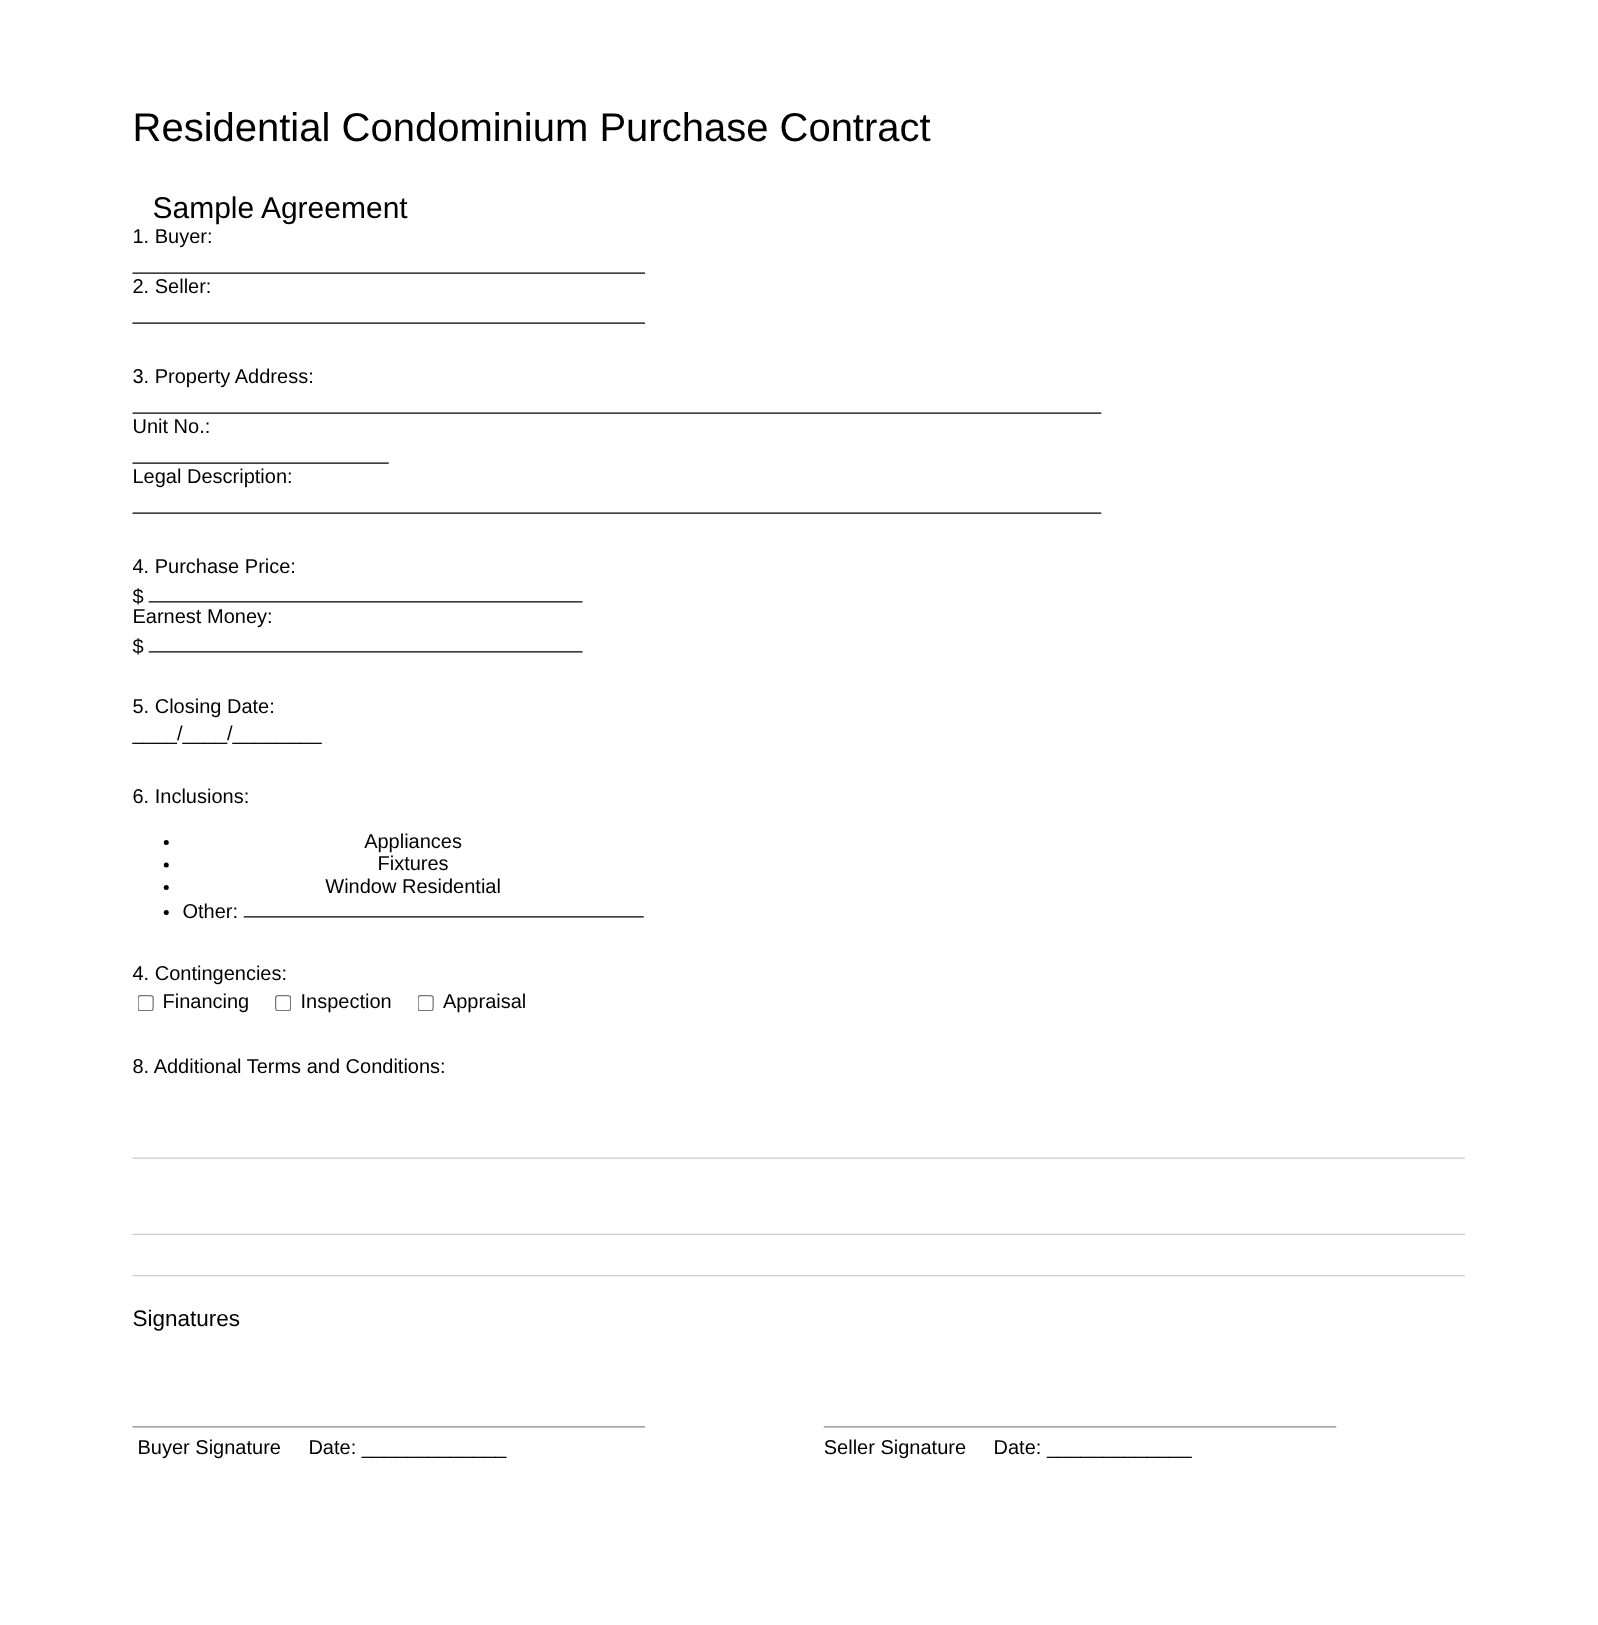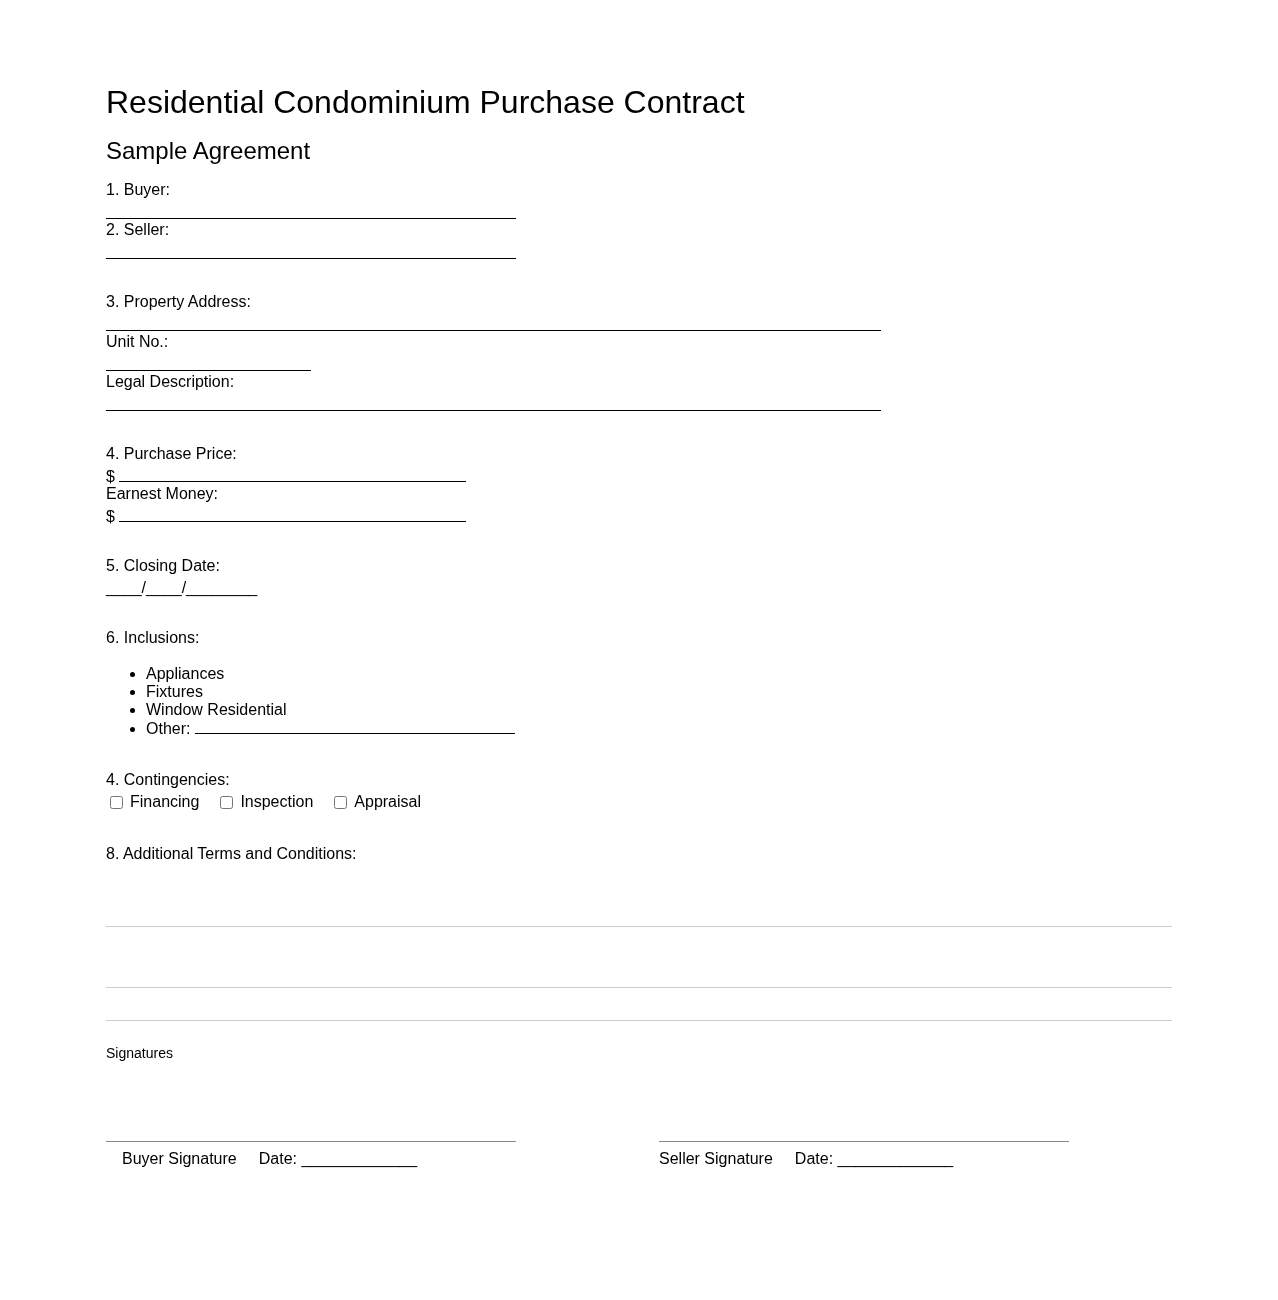--- a/index.html
+++ b/index.html
@@ -9,7 +9,7 @@
     }
     .page { position: absolute; left: 106px; top: 0; width: 1066px; }
     .title { position: absolute; top: 84px; left: 0; font-size: 32px; margin: 0; font-weight: normal; white-space: nowrap; text-align: center; }
-    .subtitle { position: absolute; top: 137px; left: 0; font-size: 24px; margin: 0; font-weight: normal; white-space: nowrap; }
+    .subtitle { position: absolute; top: 137px; left: 0; font-size: 24px; margin: 16px; font-weight: normal; white-space: nowrap; }
     .lbl { position: absolute; left: 0; font-size: 16px; font-weight: normal; white-space: nowrap; }
     .line { position: absolute; left: 0; border-bottom: 1px solid #000; height: 0; }
     .txt { position: absolute; left: 0; font-size: 16px; white-space: nowrap; }

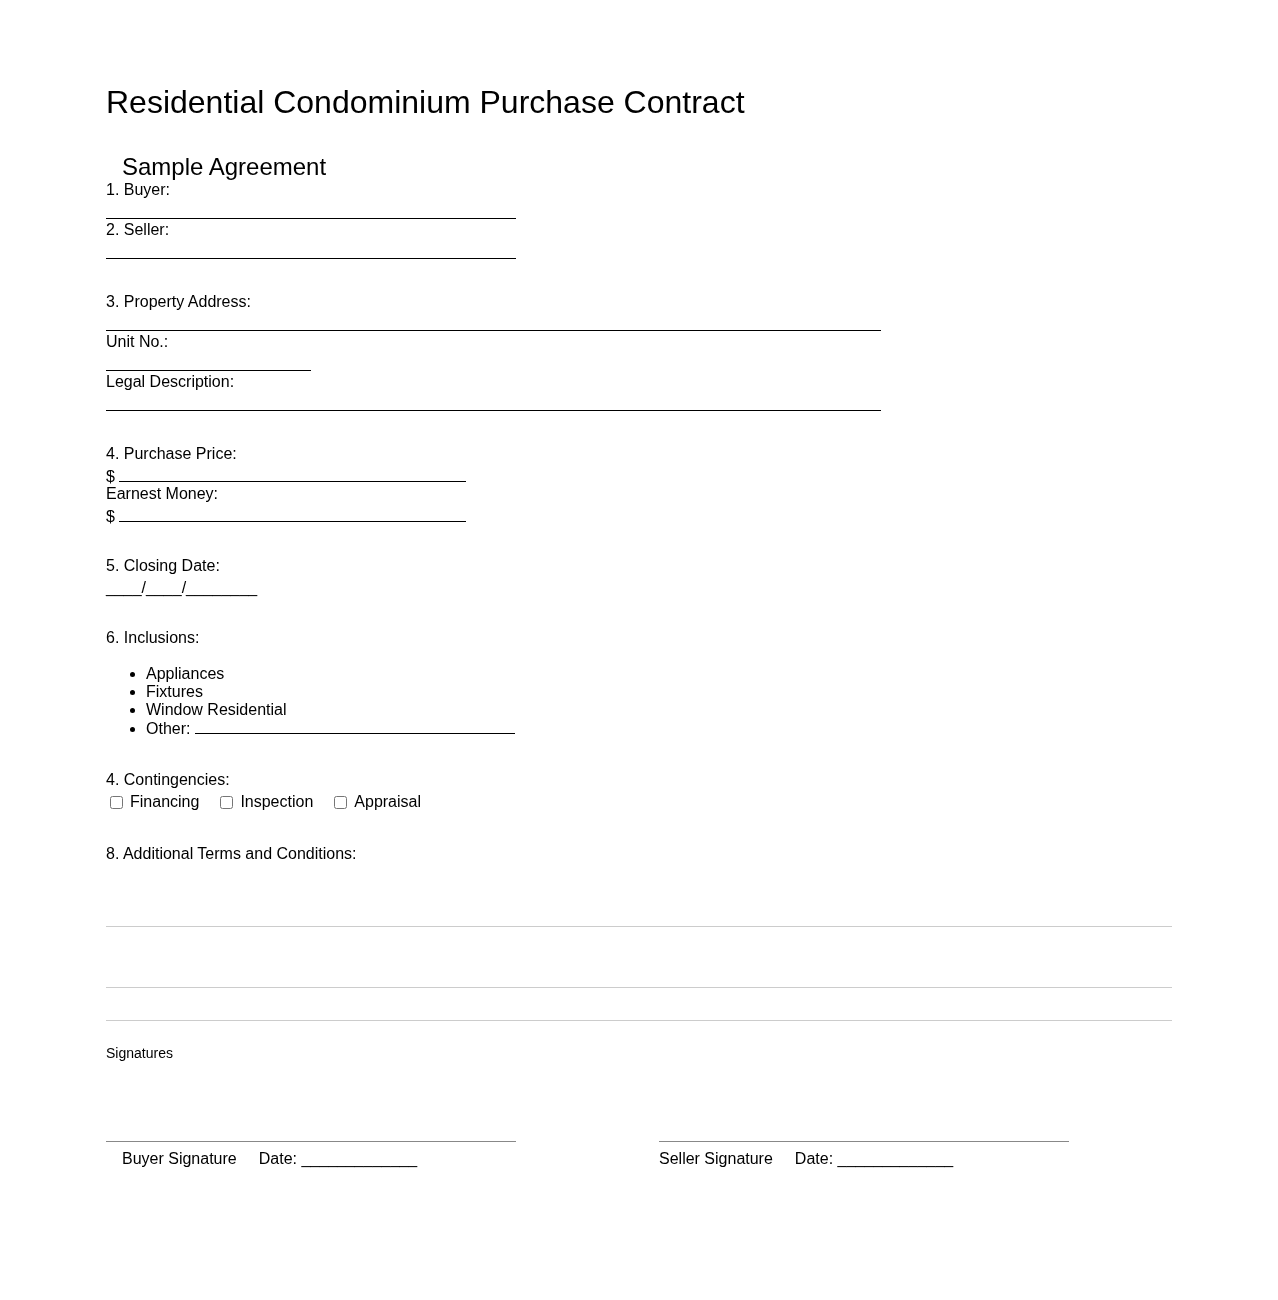--- a/index.html
+++ b/index.html
@@ -15,7 +15,7 @@
     .txt { position: absolute; left: 0; font-size: 16px; white-space: nowrap; }
     .blank { display: inline-block; border-bottom: 1px solid #000; height: 14px; vertical-align: baseline; }
     ul.incl { position: absolute; left: 0; top: 665px; margin: 0; padding-left: 40px; font-size: 16px; line-height: 18px; }
-    ul.incl li { list-style: disc; }
+    ul.incl li { list-style: disc; text-align: center; }
     .cbrow { position: absolute; left: 0; top: 793px; font-size: 16px; white-space: nowrap; display: flex; align-items: center; }
     .cbrow label { display: inline-flex; align-items: center; margin-right: 17px; }
     .cbrow input { width: 13px; height: 13px; margin: 0 7px 0 4px; }

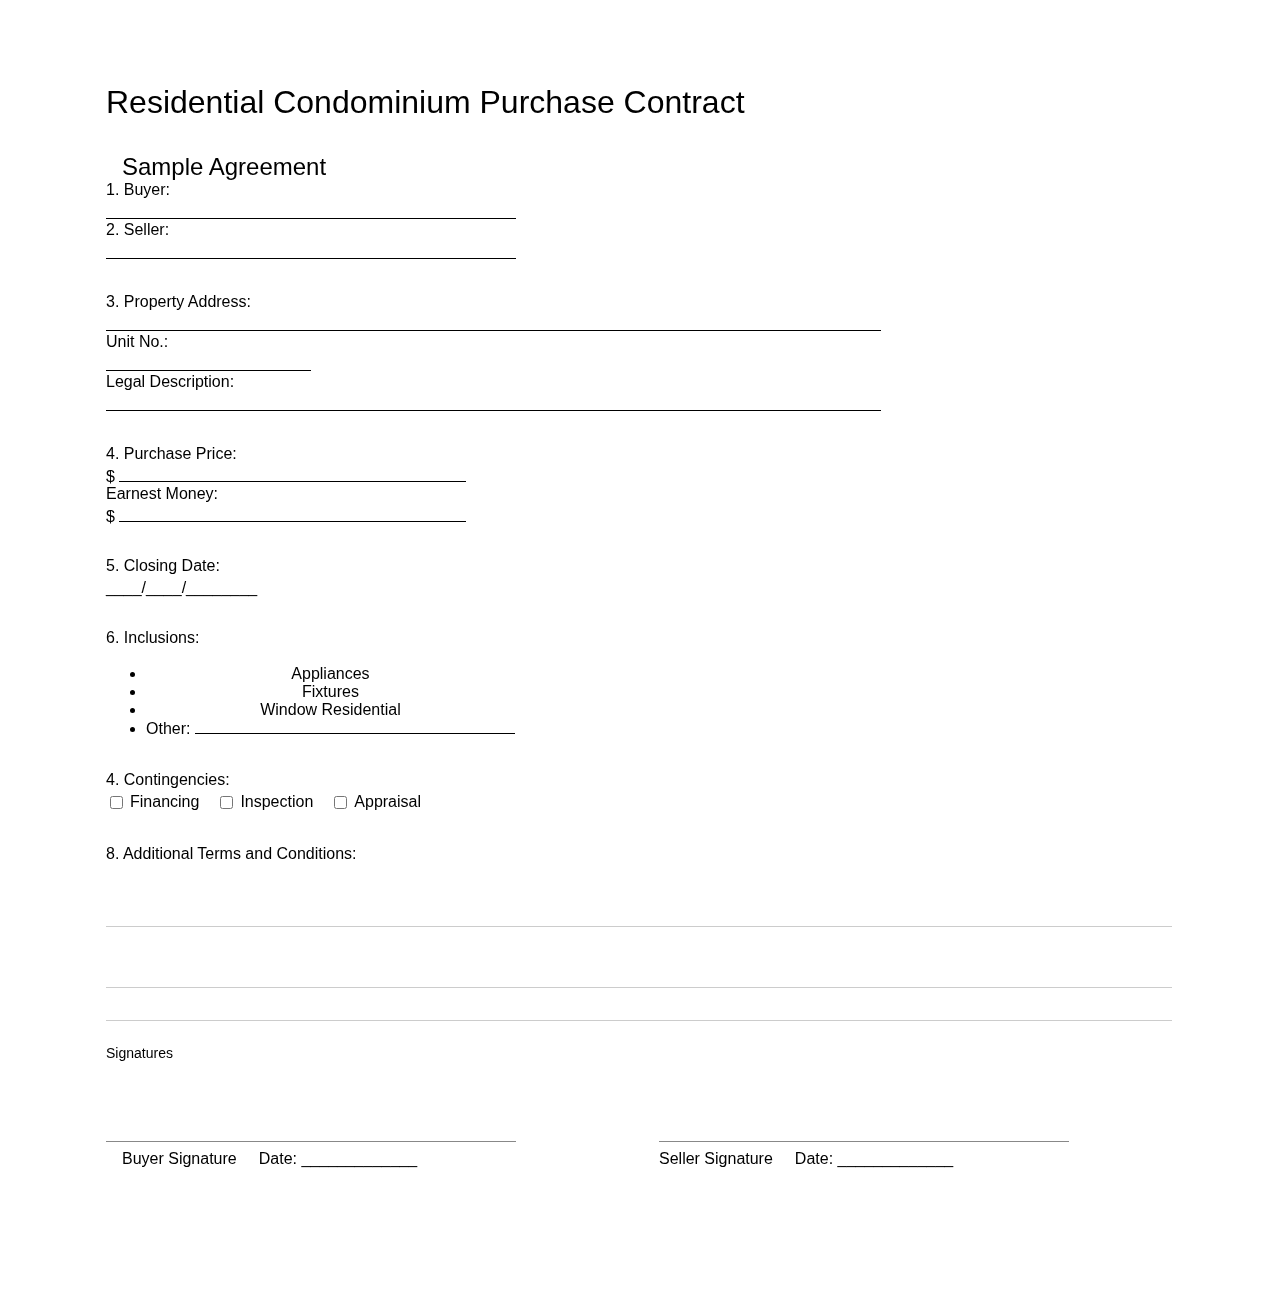--- a/index.html
+++ b/index.html
@@ -20,7 +20,7 @@
     .cbrow label { display: inline-flex; align-items: center; margin-right: 17px; }
     .cbrow input { width: 13px; height: 13px; margin: 0 7px 0 4px; }
     .termline { position: absolute; left: 0; width: 1066px; border-bottom: 1px solid #ccc; height: 0; }
-    .sigtitle { position: absolute; top: 1045px; left: 0; font-size: 14px; white-space: nowrap; }
+    .sigtitle { position: absolute; top: 1045px; left: 0; font-size: 18px; white-space: nowrap; }
     .sigline { position: absolute; top: 1141px; width: 410px; border-bottom: 1px solid #888; height: 0; }
     .siglbl { position: absolute; top: 1150px; font-size: 16px; white-space: nowrap; }
     .siglbl .gap { display: inline-block; width: 22px; }

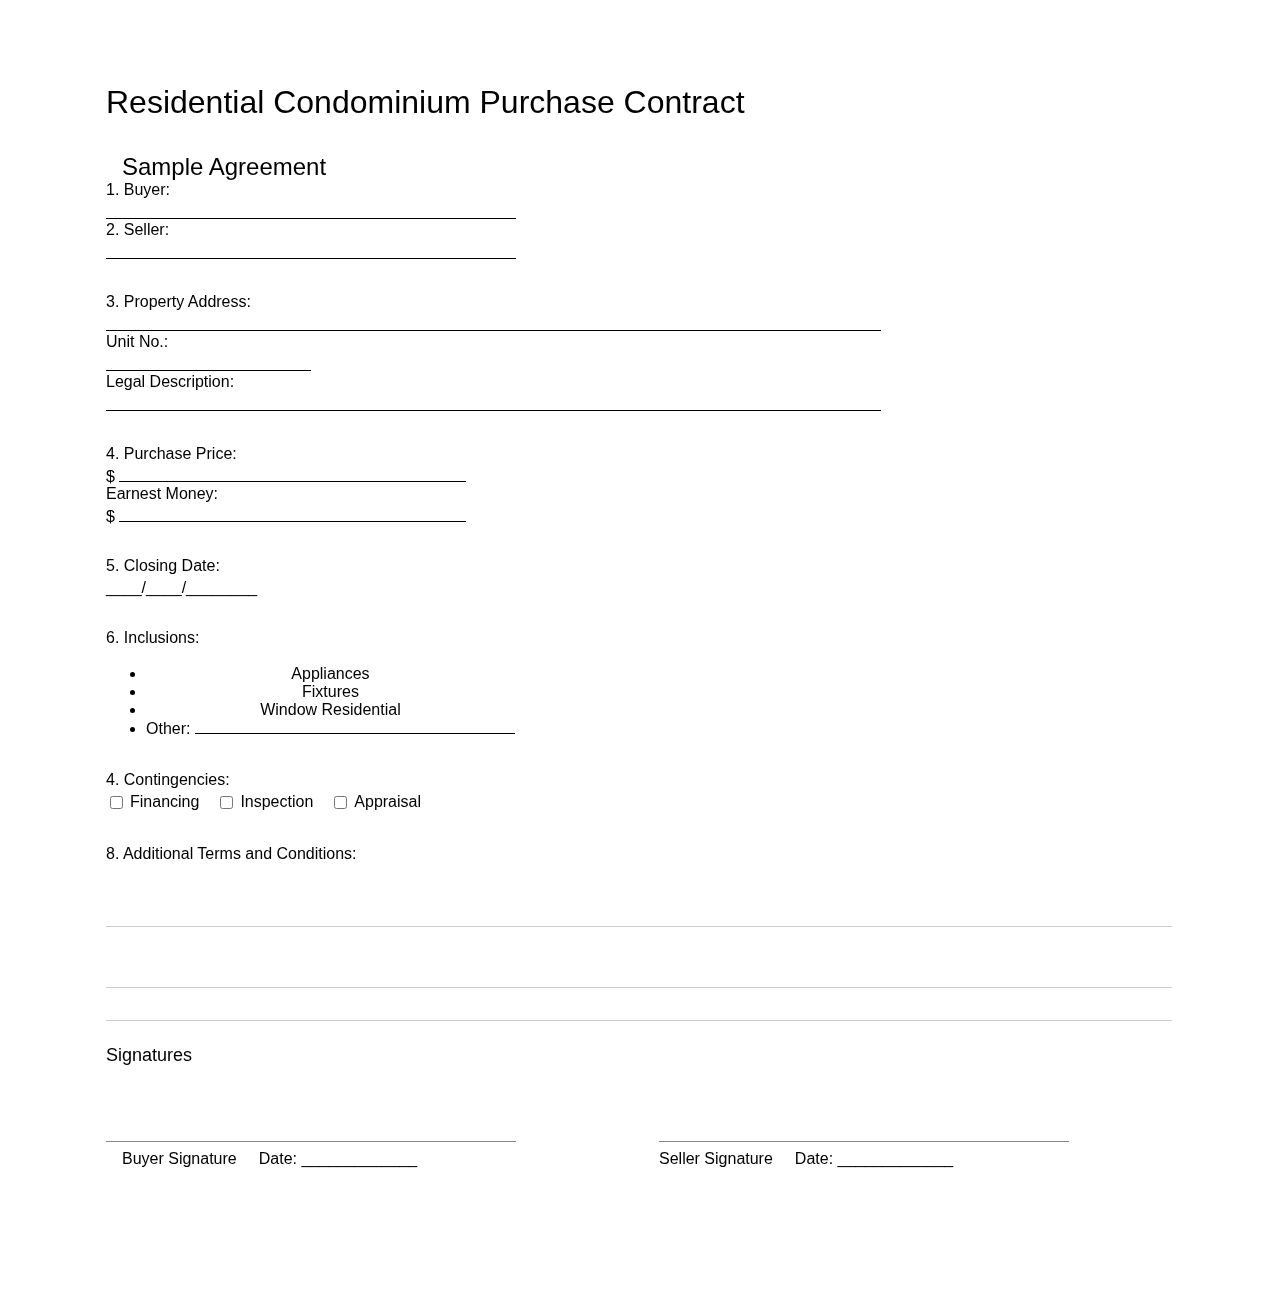--- a/index.html
+++ b/index.html
@@ -91,7 +91,7 @@
   <div class="sigtitle">Signatures</div>
 
   <div class="sigline" style="left:0"></div>
-  <div class="siglbl" style="left:16px">
+  <div class="siglbl" style="left:4px">
     <span>Buyer Signature</span><span class="gap"></span><span>Date:</span>
     <span>_____________</span>
   </div>

